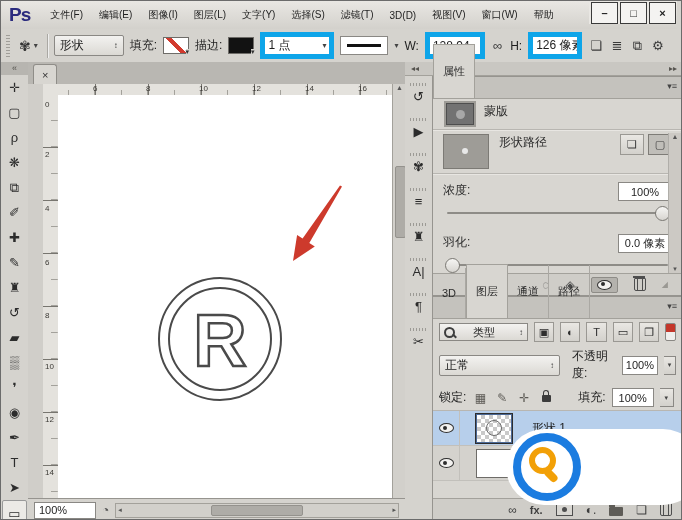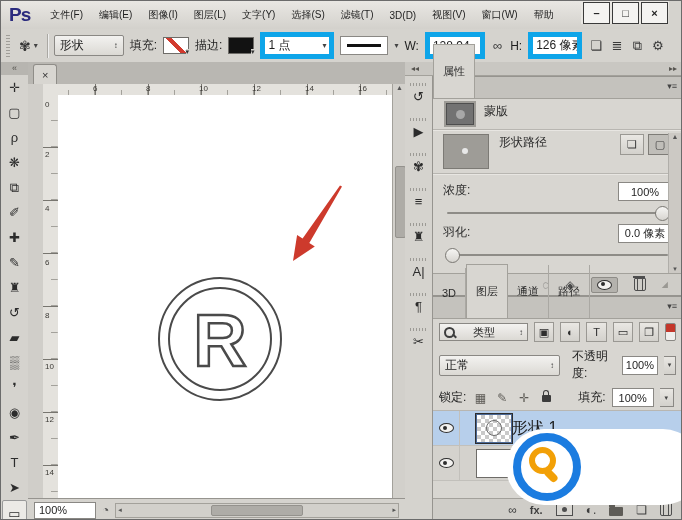--- a/index.html
+++ b/index.html
@@ -8,7 +8,7 @@
        border:1px solid #6b6b6b;box-sizing:border-box}
   .abs{position:absolute}
   
-  .menubar{position:absolute;top:0;left:0;right:12px;height:28px;
+  .menubar{position:absolute;top:0;left:0;right:4px;height:28px;
            background:linear-gradient(#e9e7e3,#d3d1cc);border-bottom:1px solid #9a9892;
            display:flex;align-items:center;padding-left:8px}
   .ps-logo{color:#2b2b7e;font-weight:bold;font-size:19px;margin-right:12px;letter-spacing:-1px}

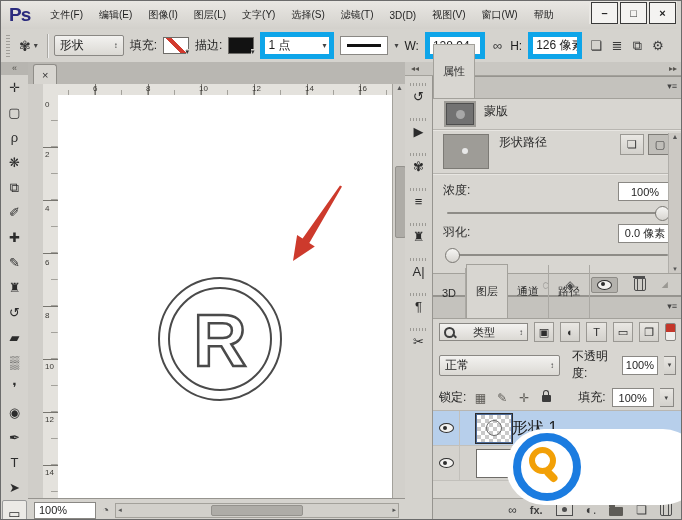--- a/index.html
+++ b/index.html
@@ -399,7 +399,7 @@
       <span class="track"></span>
       <span class="handle" style="right:2px"></span>
     </div>
-    <div class="prop-row" style="">
+    <div class="prop-row" style="margin-top:10px">
       <span class="prop-label">羽化:</span>
       <span class="prop-field">0.0 像素</span>
     </div>

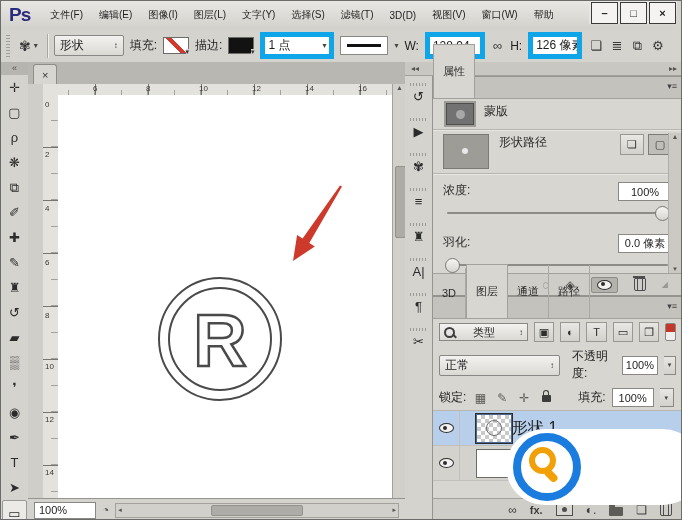--- a/index.html
+++ b/index.html
@@ -132,7 +132,7 @@
                background-size:8px 8px;background-position:0 0,4px 4px}
   .thumb-shape::after{content:"";position:absolute;left:9px;top:5px;width:14px;height:14px;border:1px solid #6e6e6e;border-radius:50%}
   .thumb-white{width:34px;height:27px;border:1px solid #6e6c68;background:#fff;margin-left:16px}
-  .layer-name{margin-left:0;font-size:16px}
+  .layer-name{margin-left:20px;font-size:12px}
   .layer-footer{position:absolute;bottom:0;left:0;right:0;height:21px;background:#cfcdc8;border-top:1px solid #a3a19b;
                 display:flex;align-items:center;justify-content:flex-end;gap:13px;padding-right:10px;font-size:12px;color:#3e3e3e}
   .fx-label{font-weight:bold;font-size:11px}

